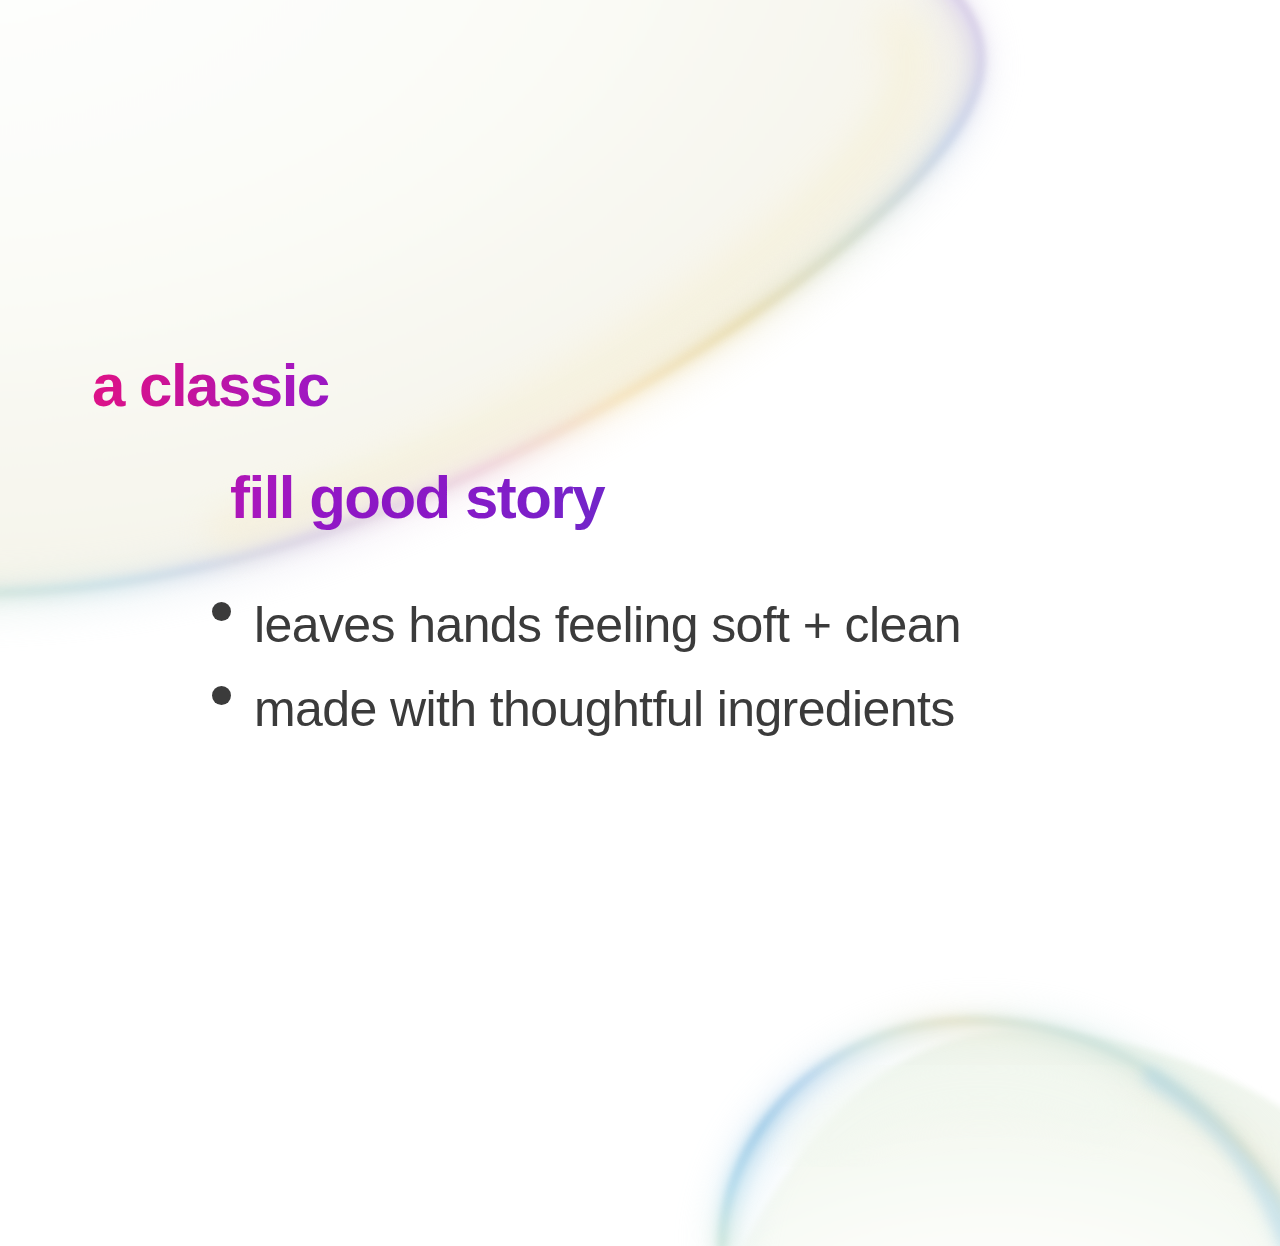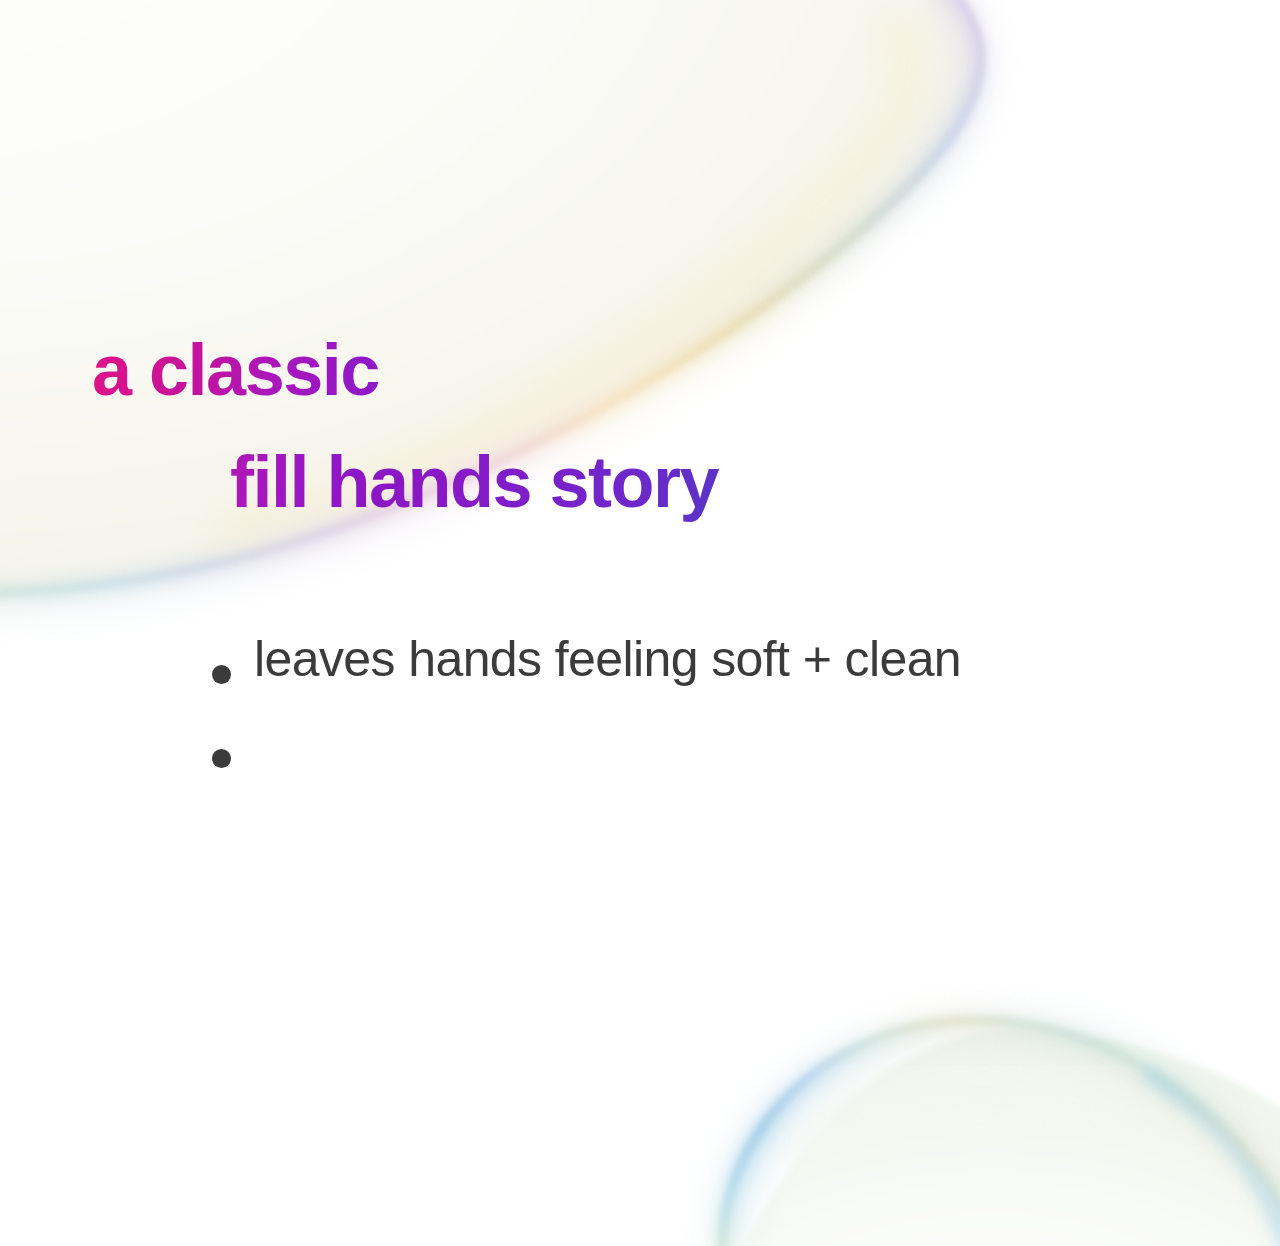--- a/index.html
+++ b/index.html
@@ -43,12 +43,12 @@
   .headline {
     position: absolute;
     left: 0;
-    top: 314px;
+    top: 330px;
     width: 1280px;
     margin: 0;
     padding: 0;
     font-weight: 700;
-    font-size: 72px;
+    font-size: 60px;
     line-height: 112px;
     letter-spacing: -1.5px;
   }

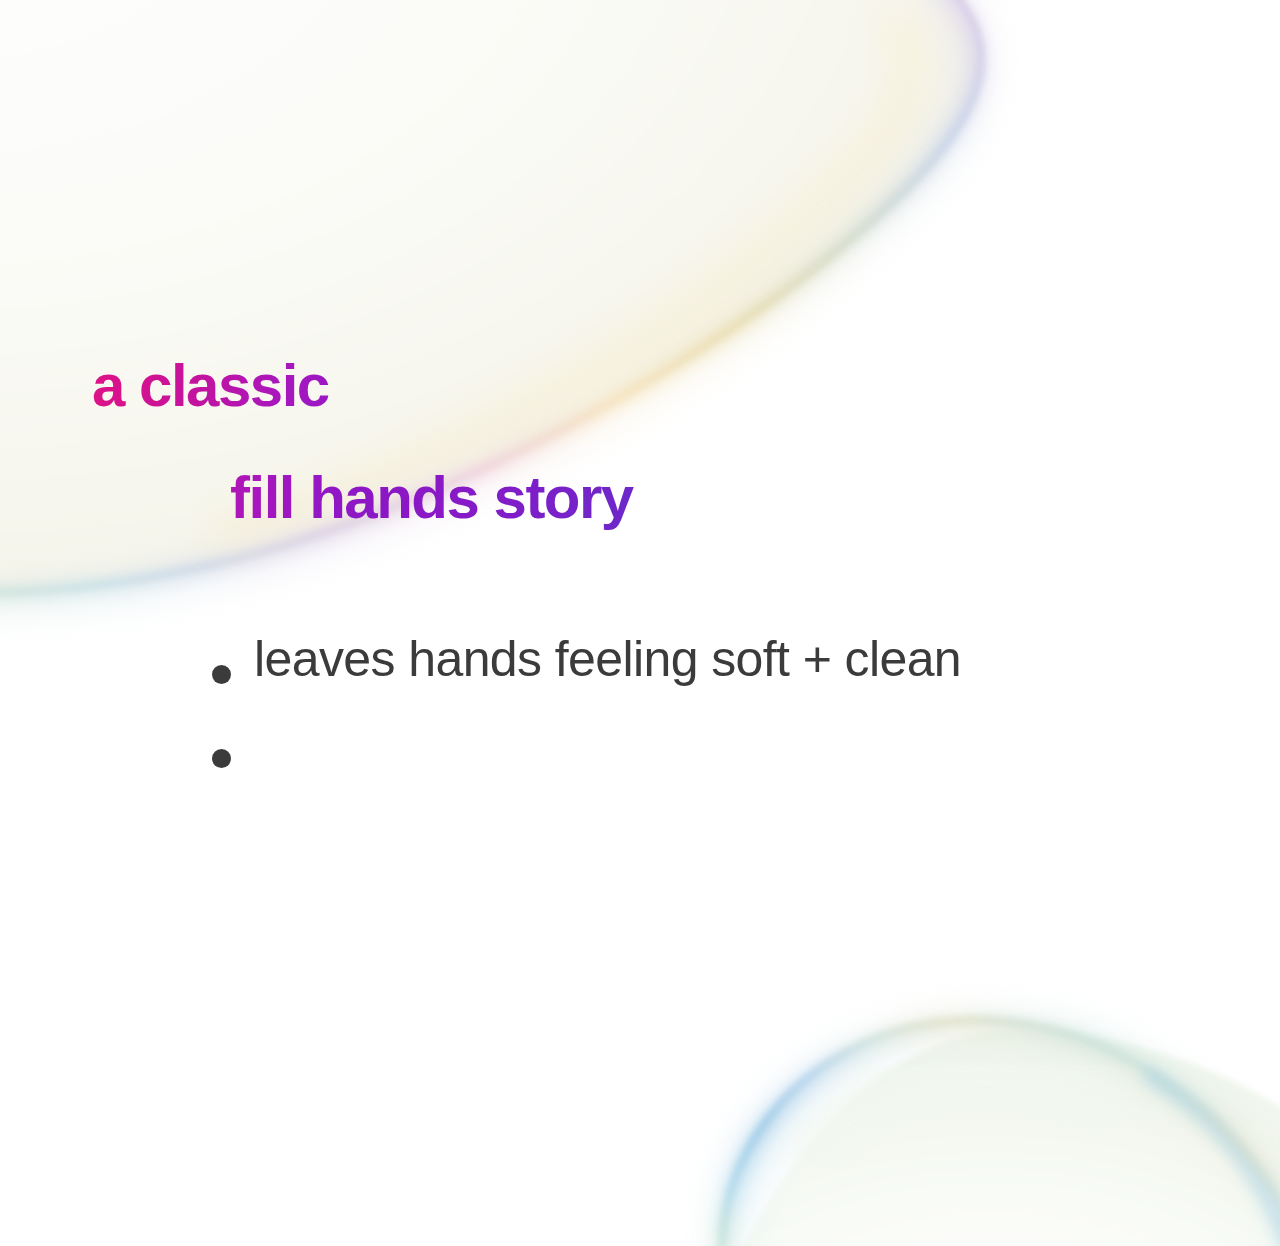--- a/index.html
+++ b/index.html
@@ -246,7 +246,7 @@
 
     <h1 class="headline">
       <span class="headline-line line-1">a classic</span>
-      <span class="headline-line line-2">fill hands story</span>
+      <span class="headline-line line-2">fill good story</span>
     </h1>
 
     <ul class="bullets">

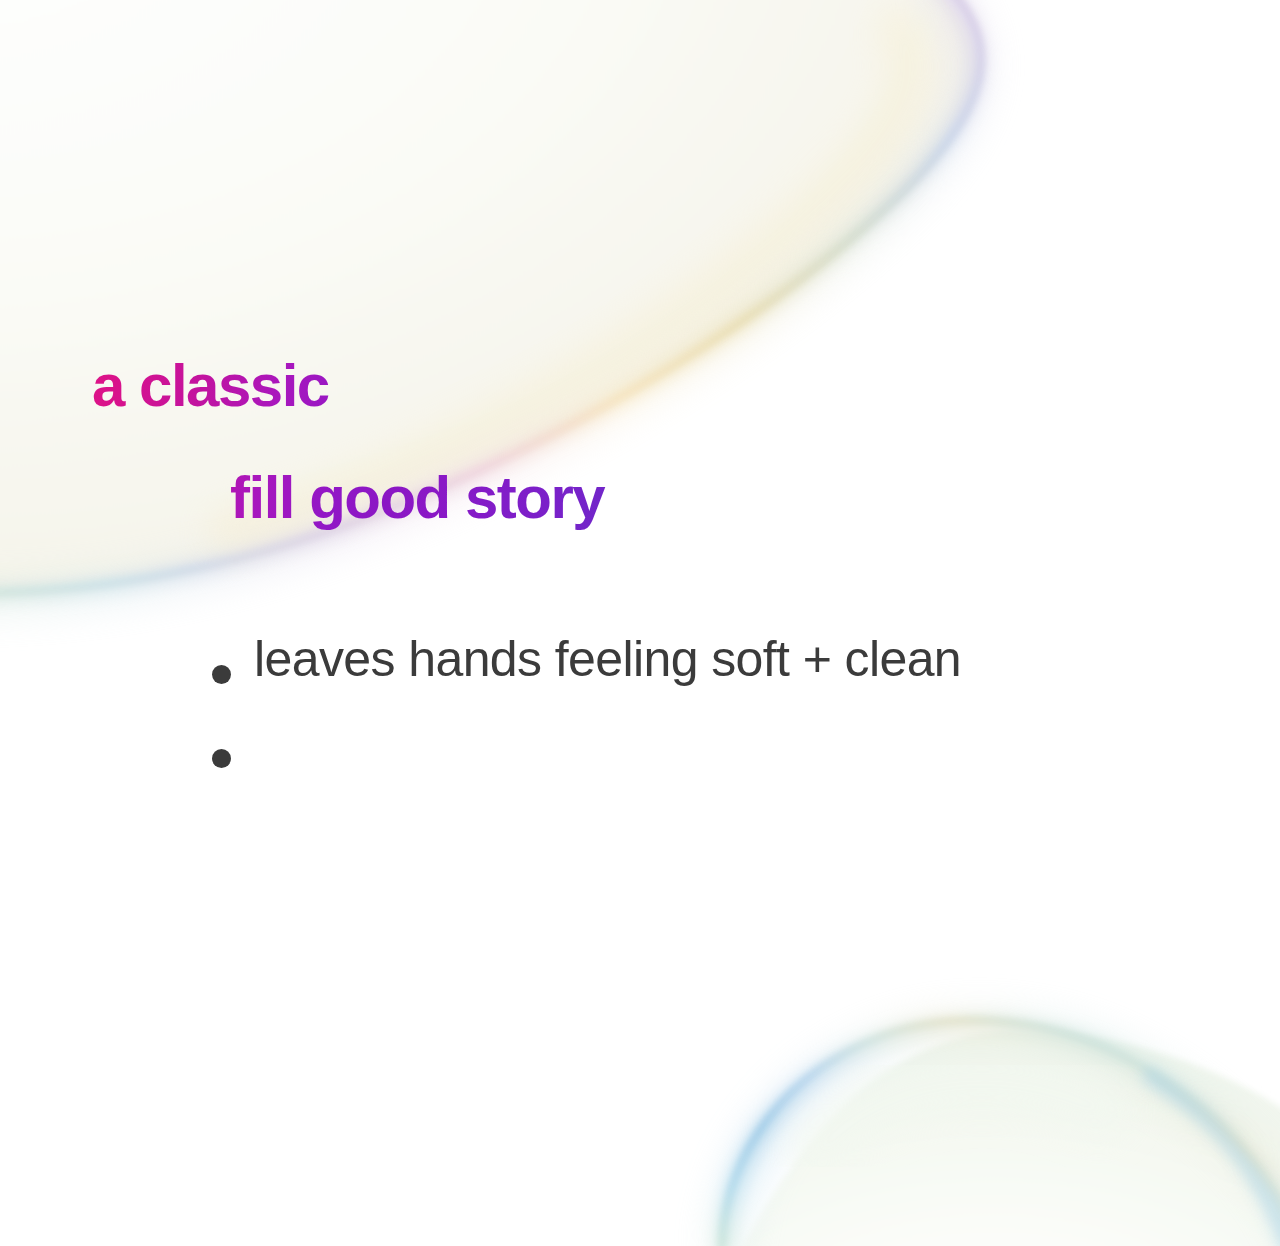--- a/index.html
+++ b/index.html
@@ -100,7 +100,7 @@
   }
   .bullet-row {
     display: flex;
-    align-items: flex-end;
+    align-items: flex-start;
     height: 84px;
     padding-left: 212px;
   }

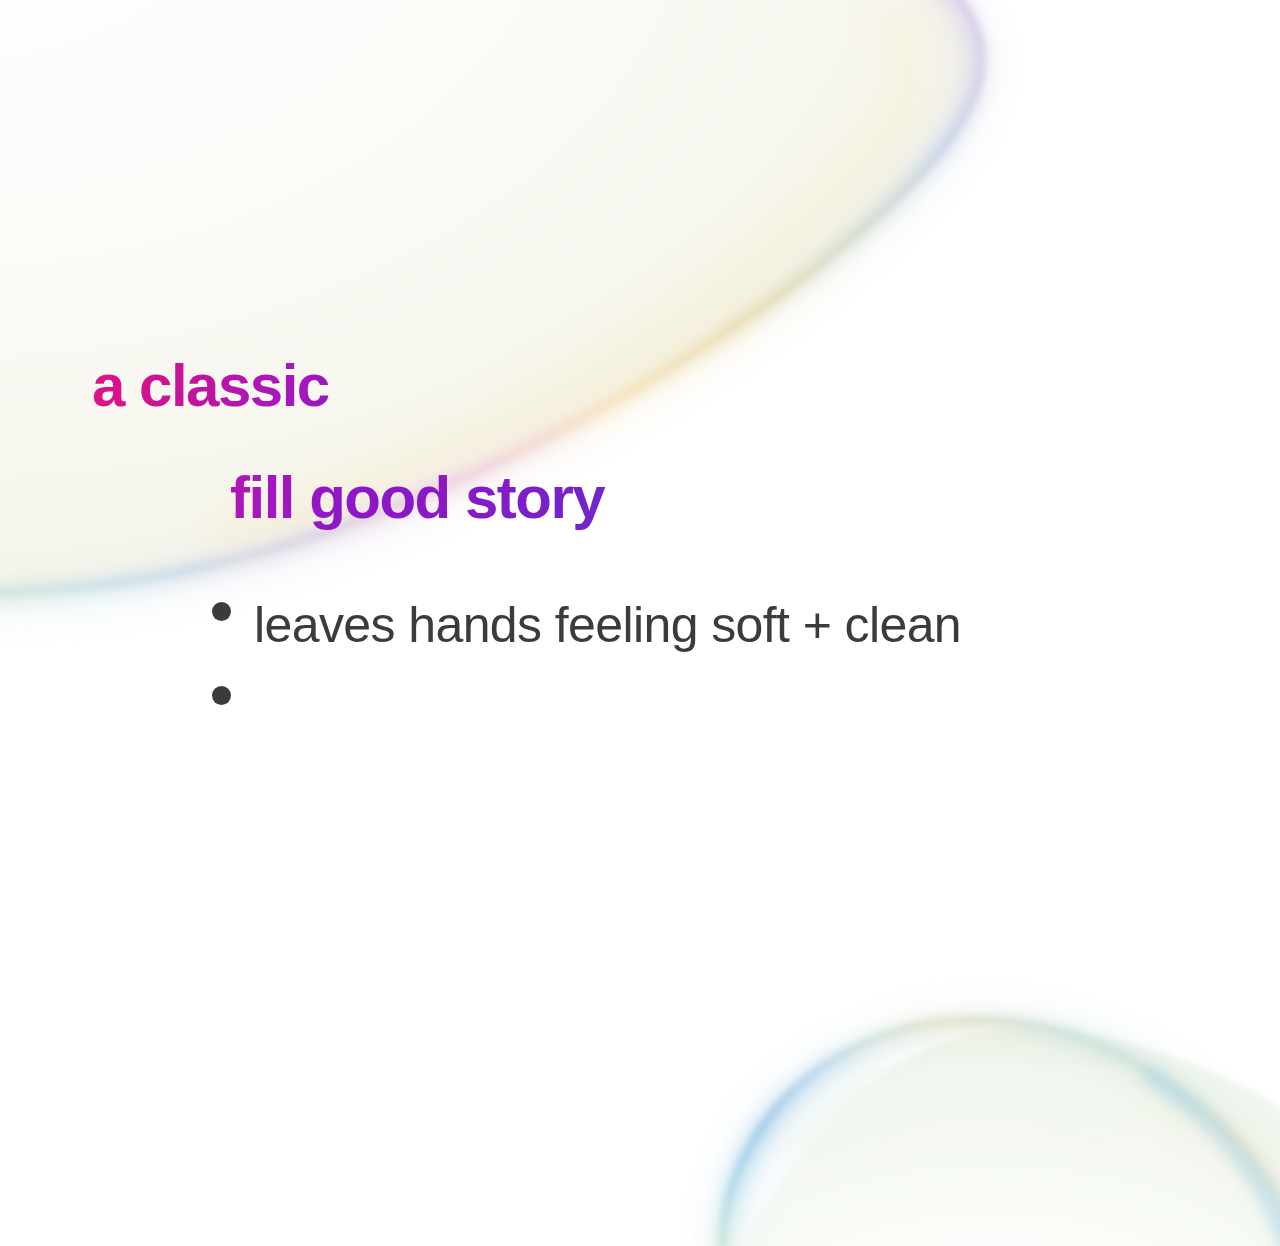--- a/index.html
+++ b/index.html
@@ -256,6 +256,7 @@
       </li>
       <li class="bullet-row">
         <span class="bullet-dot"></span>
+        <span class="bullet-text">made with thoughtful ingredients</span>
       </li>
     </ul>
 

